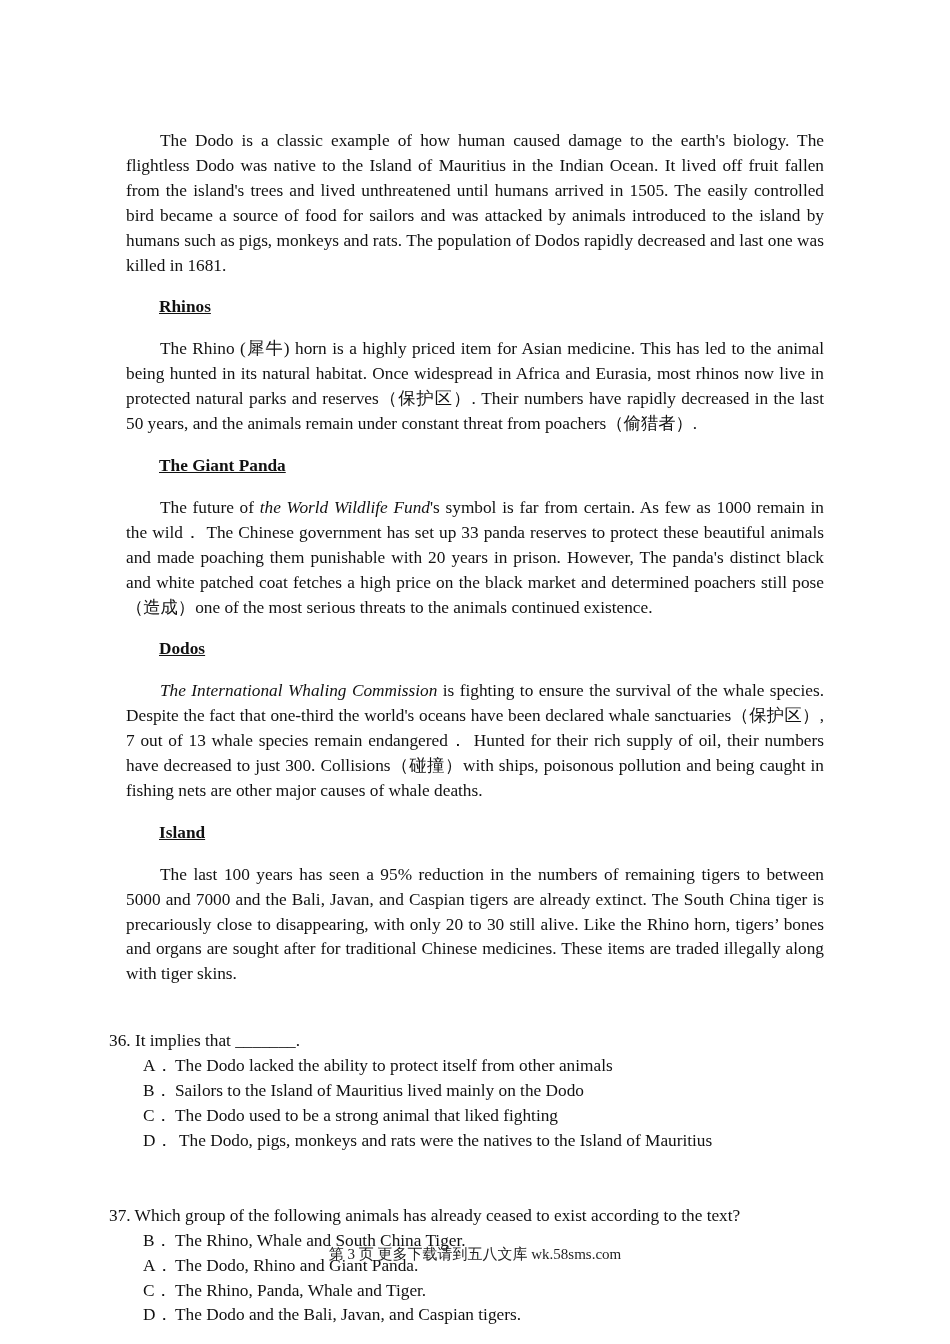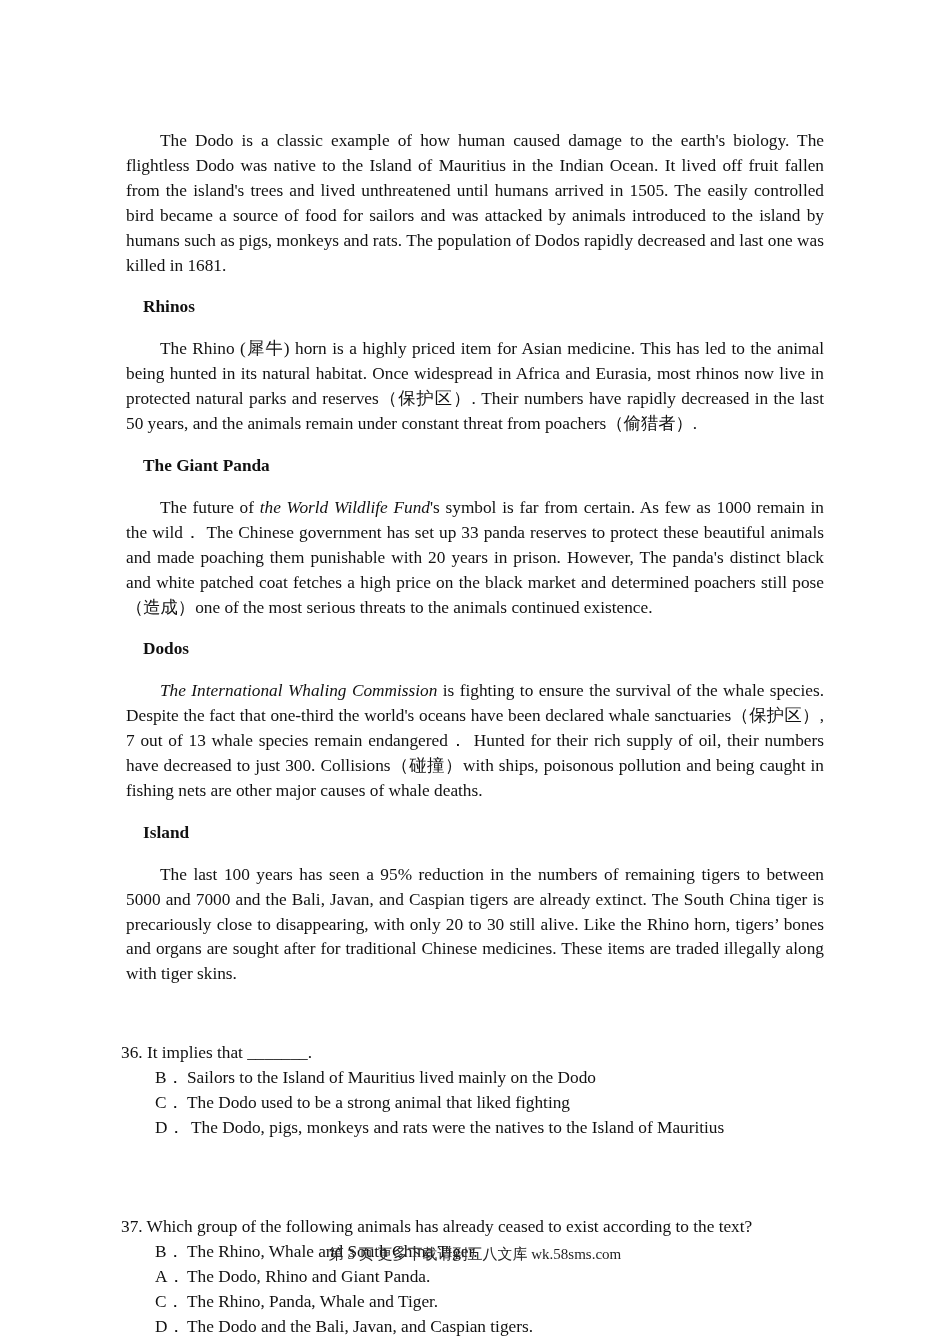--- a/index.html
+++ b/index.html
@@ -10,7 +10,7 @@
   }
   .page { position: absolute; left: 109px; top: 112px; width: 732px; }
   .para { margin: 17px; line-height: 24.9px; text-align: justify; text-indent: 34px; }
-  .heading { margin: 0; line-height: 24.9px; font-weight: bold; padding-left: 34px; }
+  .heading { margin: 16px; line-height: 24.9px; font-weight: bold; padding-left: 34px; text-decoration: underline; }
   .q-block { margin: 12px; }
   .q-stem { line-height: 24.9px; margin: 0; }
   .opt { line-height: 24.9px; margin: 0; padding-left: 34px; white-space: nowrap; }

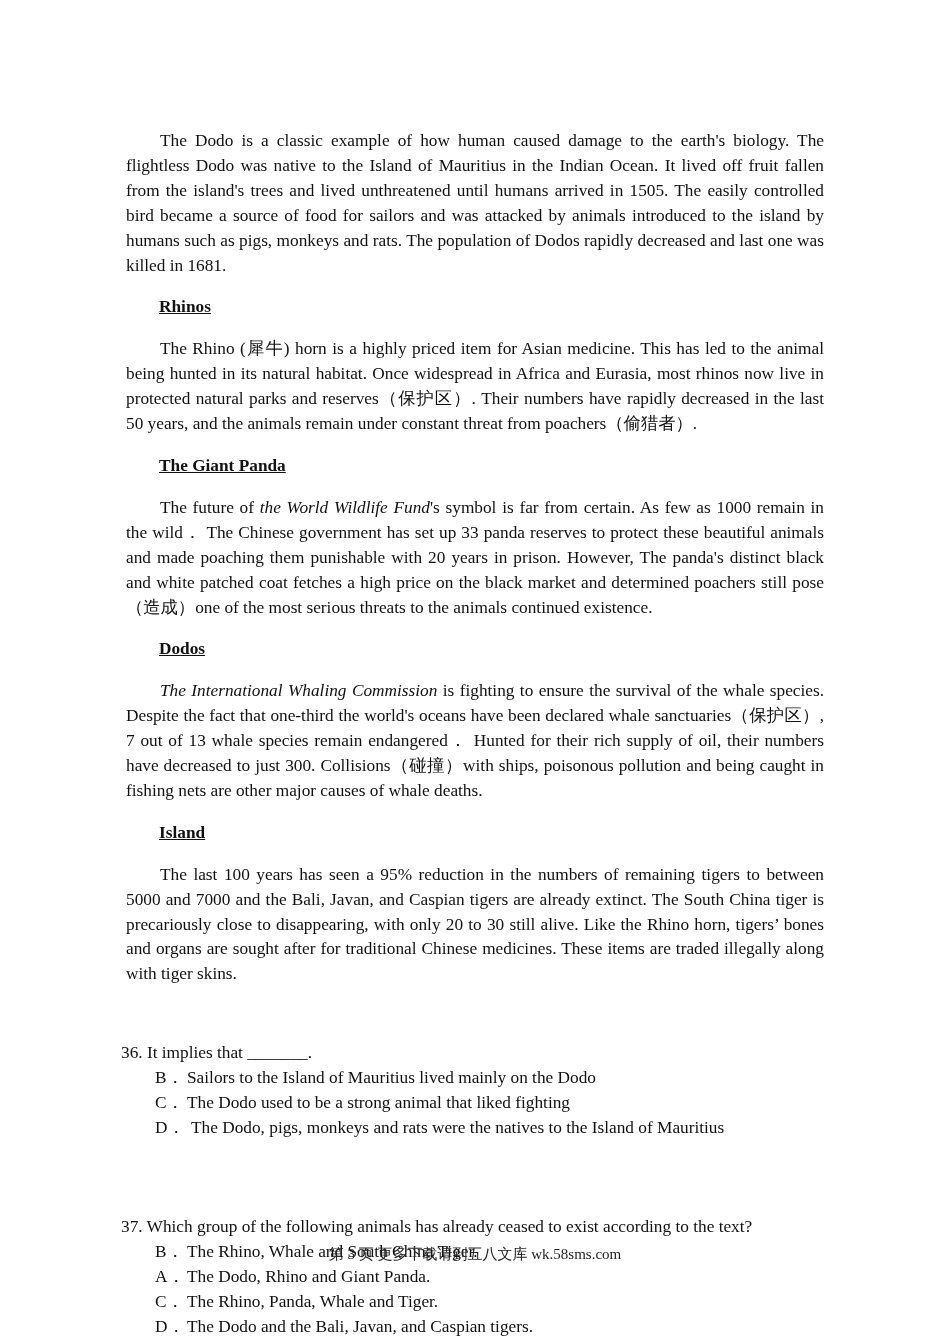--- a/index.html
+++ b/index.html
@@ -11,7 +11,7 @@
   .page { position: absolute; left: 109px; top: 112px; width: 732px; }
   .para { margin: 17px; line-height: 24.9px; text-align: justify; text-indent: 34px; }
   .heading { margin: 16px; line-height: 24.9px; font-weight: bold; padding-left: 34px; text-decoration: underline; }
-  .q-block { margin: 12px; }
+  .q-block { margin: 0; }
   .q-stem { line-height: 24.9px; margin: 0; }
   .opt { line-height: 24.9px; margin: 0; padding-left: 34px; white-space: nowrap; }
   .opt-letter { display: inline-block; width: 32px; }

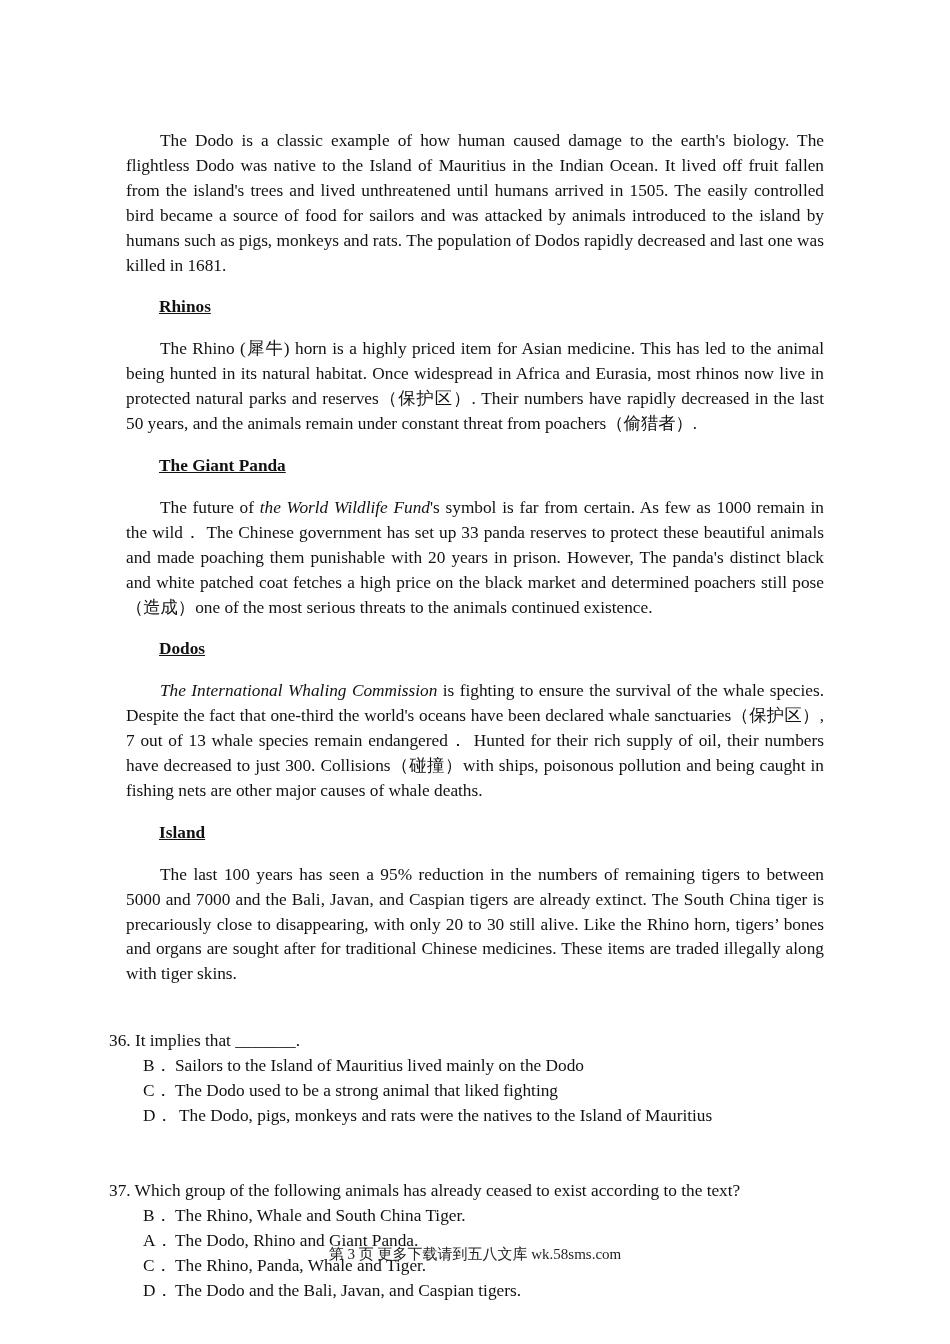--- a/index.html
+++ b/index.html
@@ -46,6 +46,7 @@
 
   <div class="q-block">
     <p class="q-stem">36. It implies that _______.</p>
+    <p class="opt"><span class="opt-letter">A．</span><span>The Dodo lacked the ability to protect itself from other animals</span></p>
     <p class="opt"><span class="opt-letter">B．</span><span>Sailors to the Island of Mauritius lived mainly on the Dodo</span></p>
     <p class="opt"><span class="opt-letter">C．</span><span>The Dodo used to be a strong animal that liked fighting</span></p>
     <p class="opt"><span class="opt-letter">D．</span><span style="white-space:pre"> The Dodo, pigs, monkeys and rats were the natives to the Island of Mauritius</span></p>

